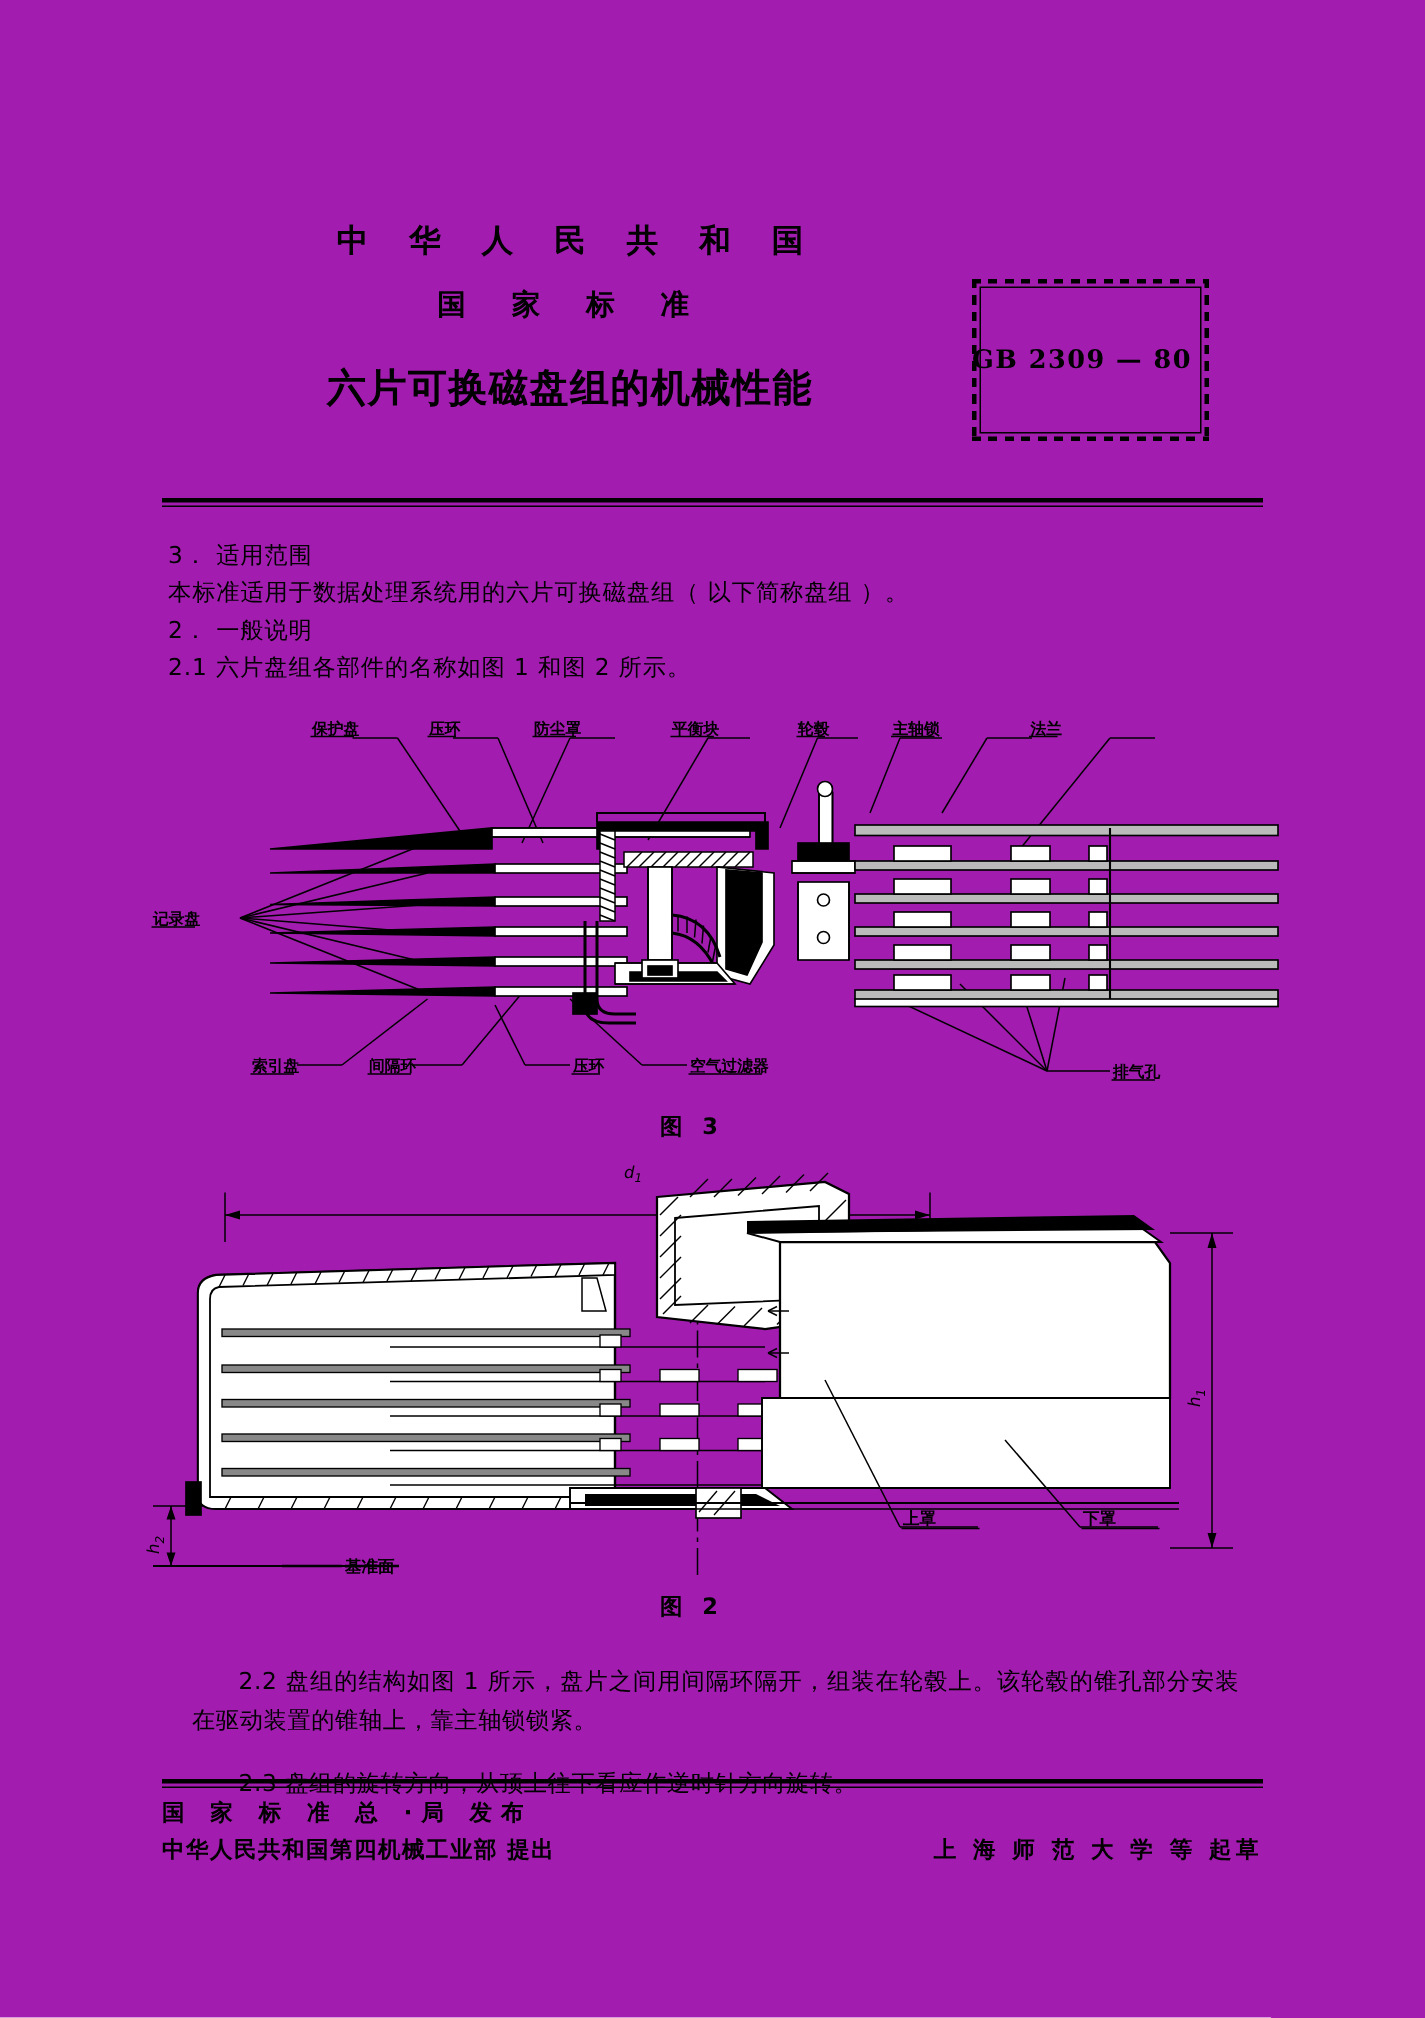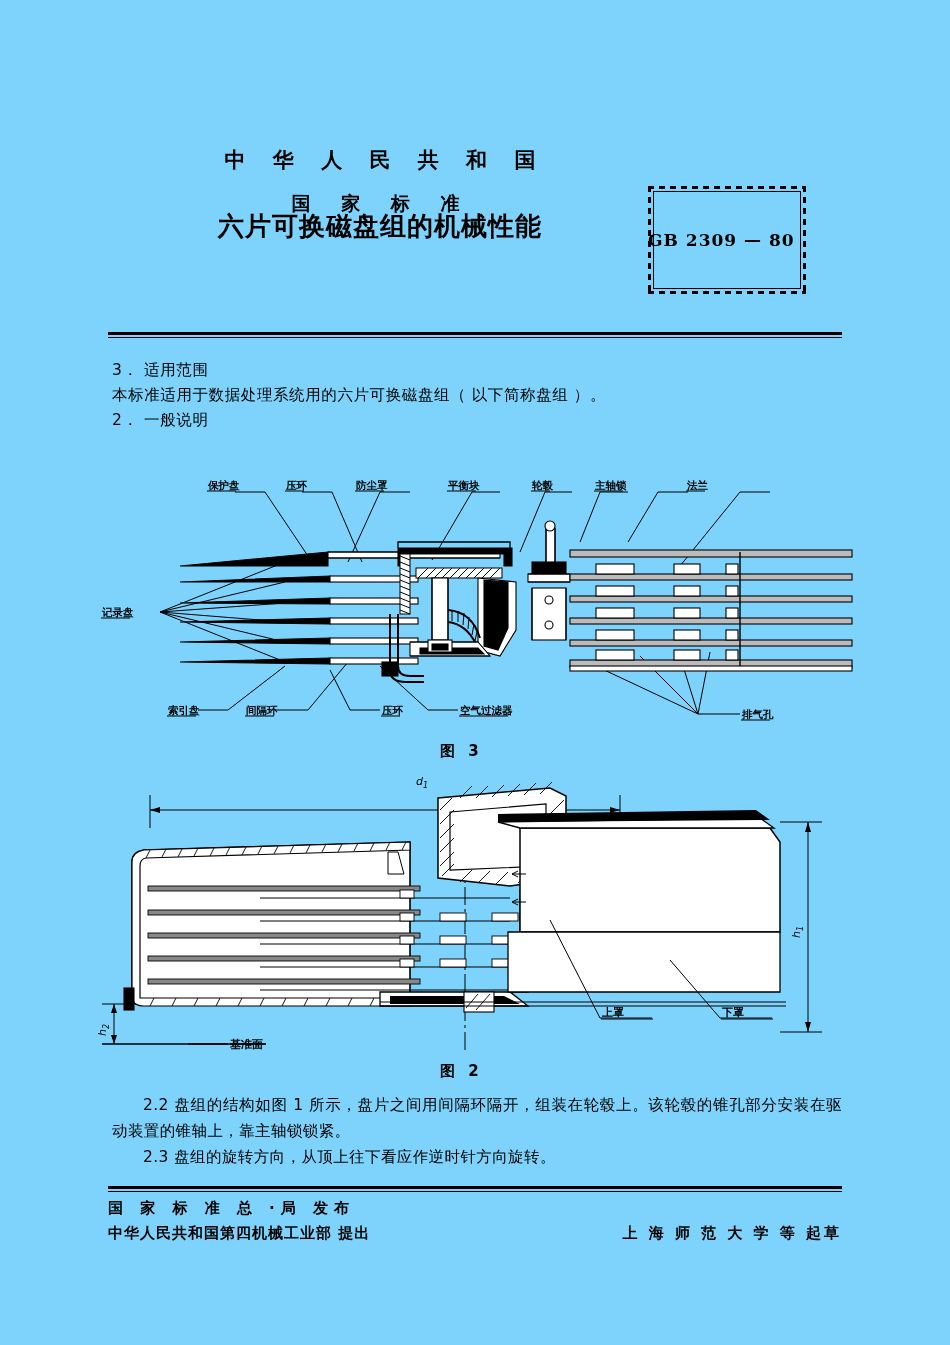--- a/index.html
+++ b/index.html
@@ -15,7 +15,7 @@
     position: relative;
     width: 950px;
     height: 1345px;
-    background: #7dd3fc;
+    background: #a21caf;
     overflow: hidden;
   }
 

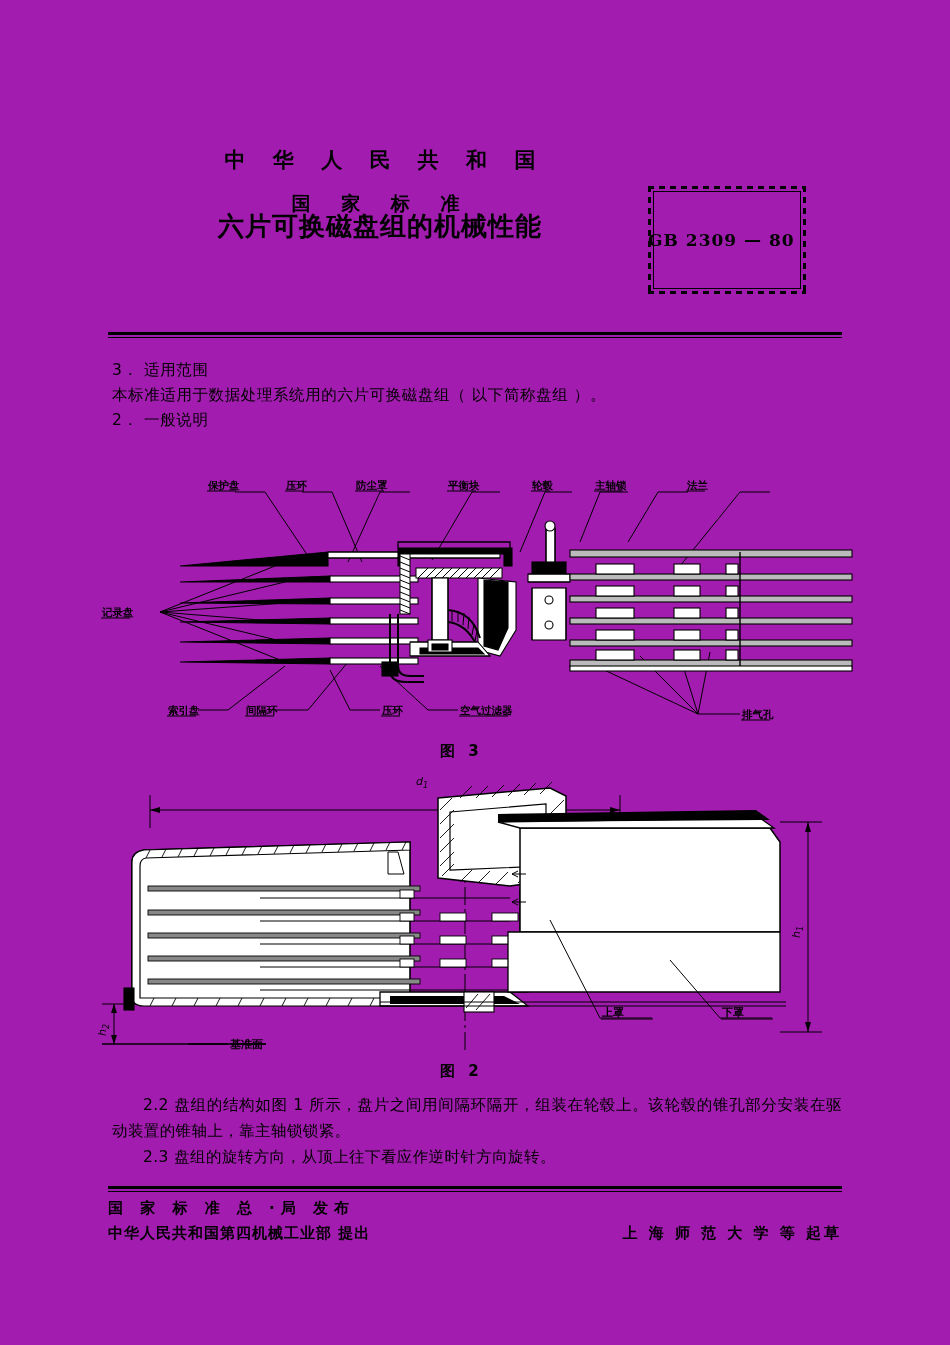--- a/index.html
+++ b/index.html
@@ -53,6 +53,7 @@
     letter-spacing: 1px;
     padding-left: 120px;
     padding-right: 310px;
+    margin-top: 33px;
     line-height: 1.0;
   }
 

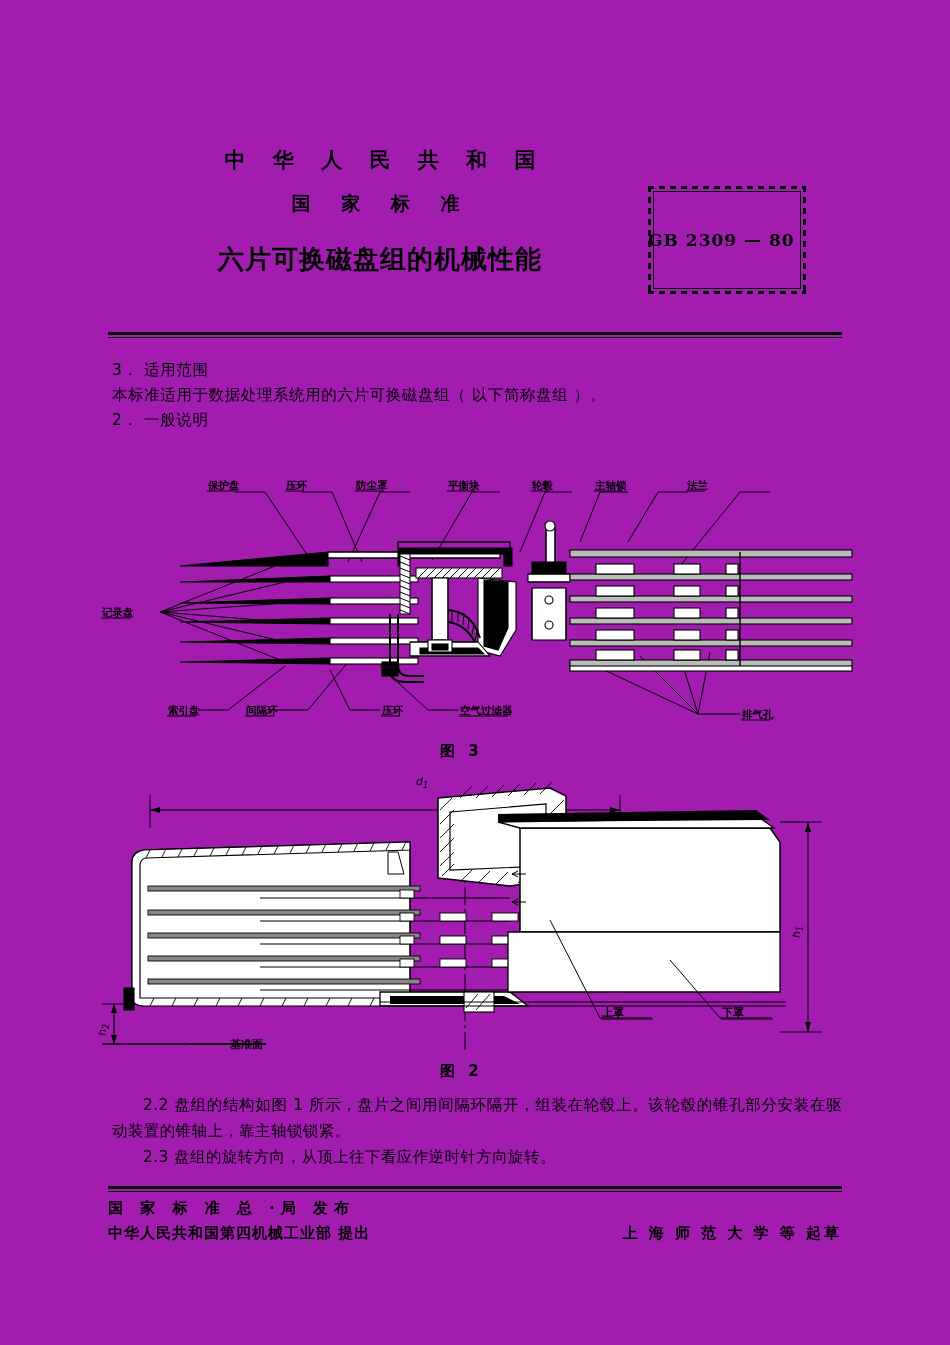--- a/index.html
+++ b/index.html
@@ -185,6 +185,7 @@
     <p>3． 适用范围</p>
     <p>本标准适用于数据处理系统用的六片可换磁盘组（ 以下简称盘组 ）。</p>
     <p>2． 一般说明</p>
+    <p>2.1 六片盘组各部件的名称如图 1 和图 2 所示。</p>
   </div>
 
   <svg id="fig1" class="fig" width="800" height="265" viewBox="0 0 800 265">

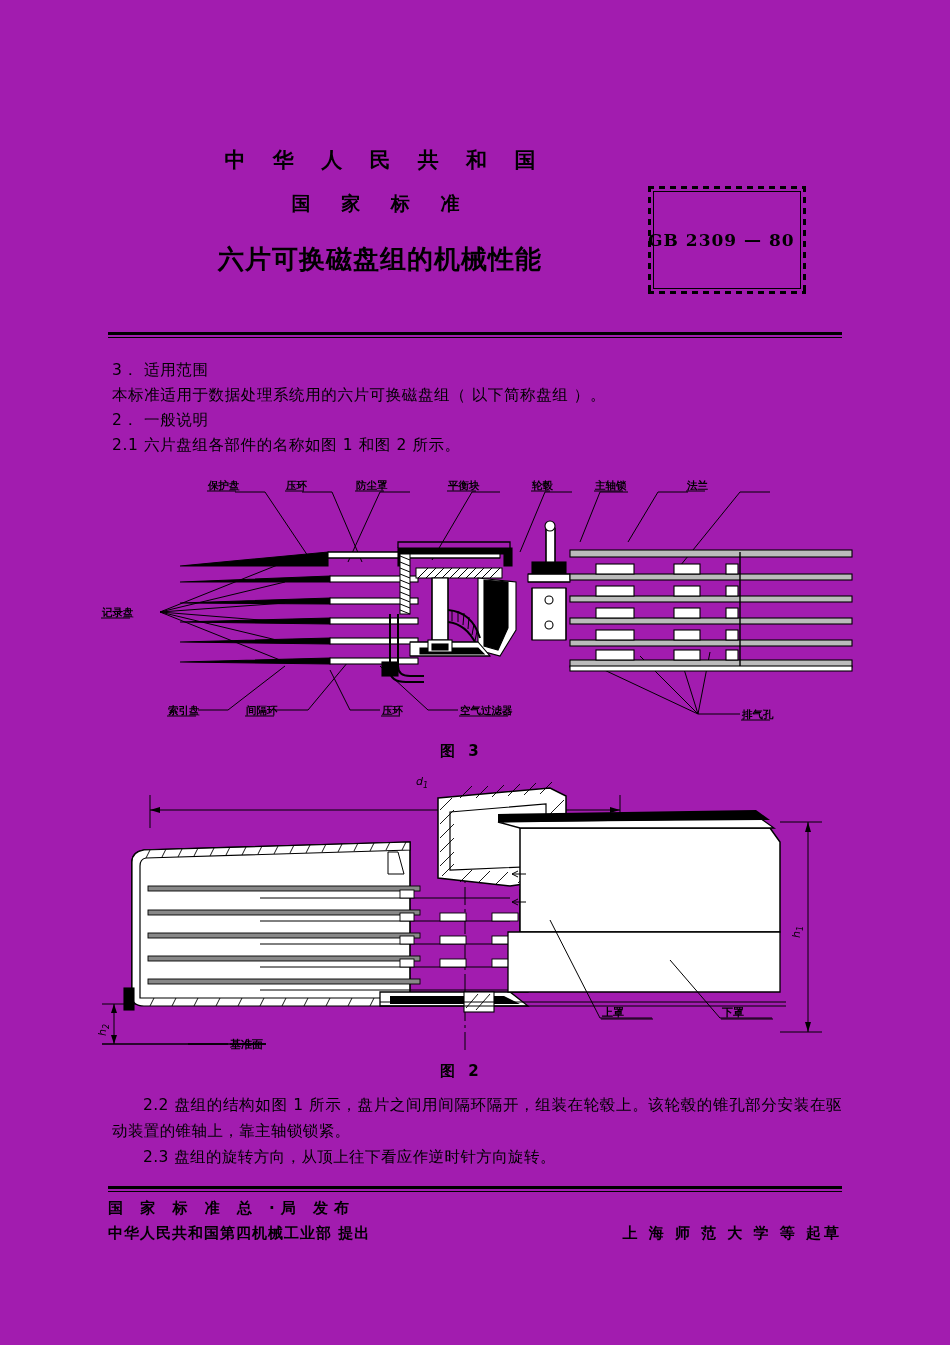--- a/index.html
+++ b/index.html
@@ -120,7 +120,7 @@
     letter-spacing: 0.4px;
     text-align: justify;
   }
-  .tail-text p { margin: 0; }
+  .tail-text p { margin: 16px; }
   .indent2 { text-indent: 2em; }
 
   

